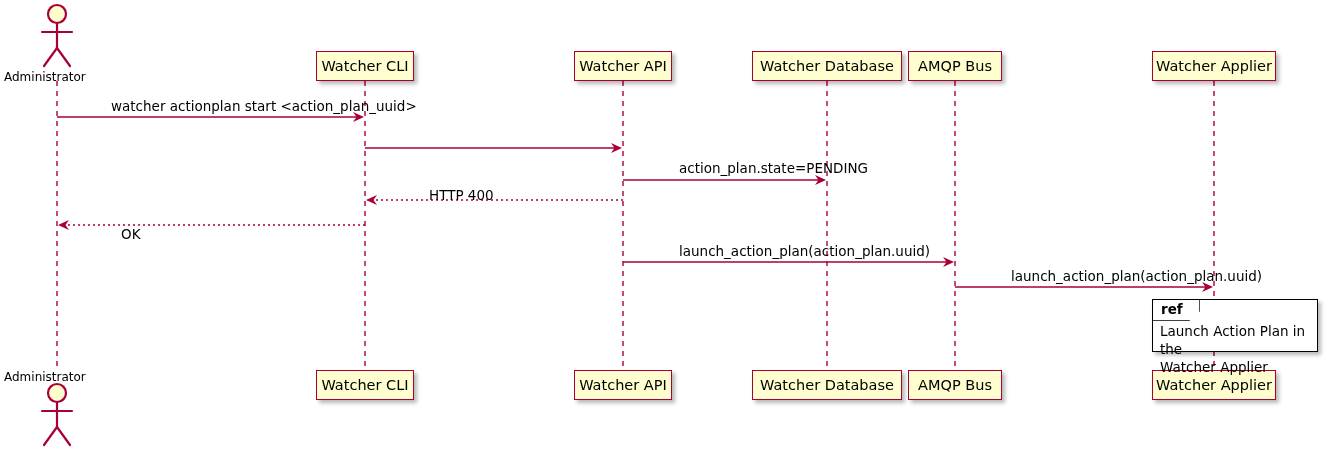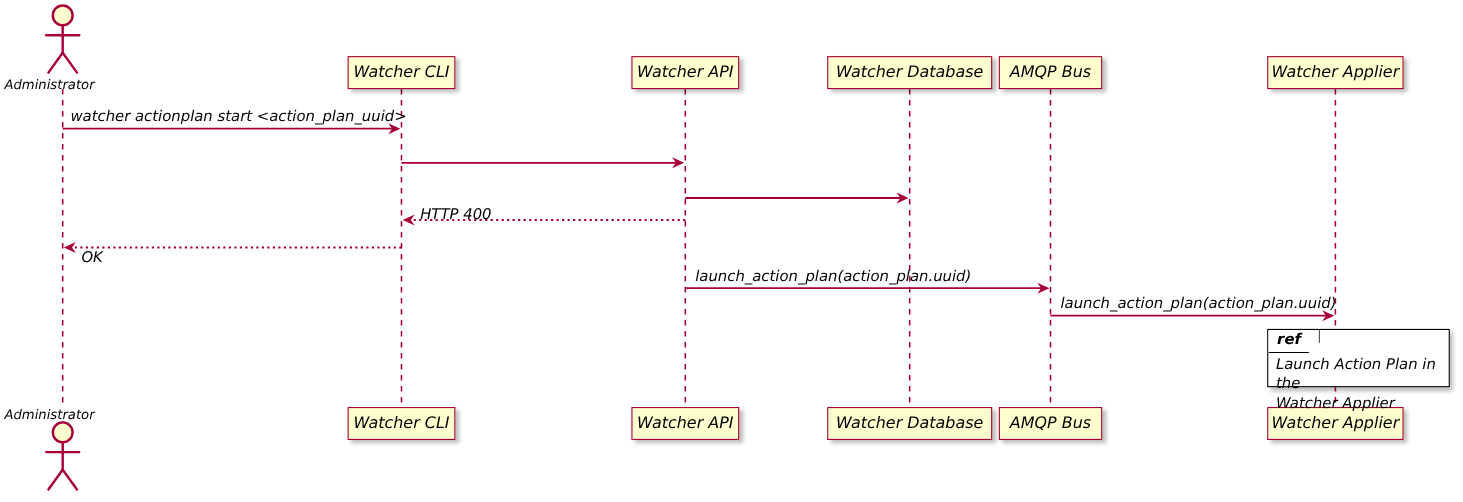--- a/index.html
+++ b/index.html
@@ -17,7 +17,6 @@
     position: relative;
     width: 1330px;
     height: 406px;
-    font-style: italic;
   }
   .svg-layer {
     position: absolute;

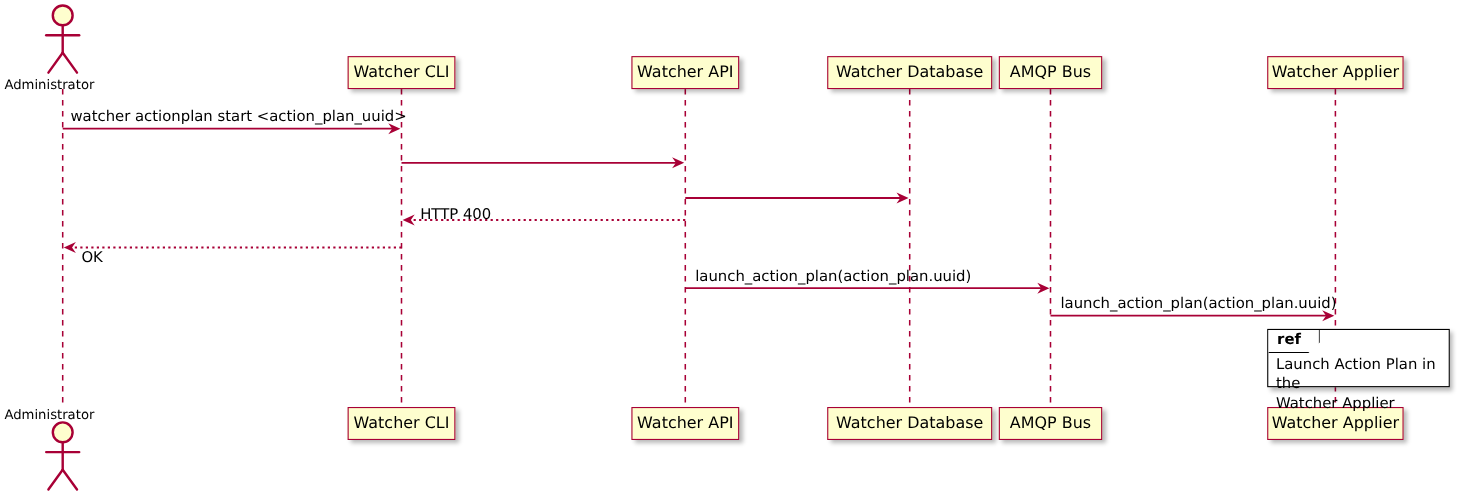--- a/index.html
+++ b/index.html
@@ -49,6 +49,7 @@
     color: #000000;
     white-space: nowrap;
     line-height: 1;
+    margin-left: 47px;
   }
   .ref-frame {
     position: absolute;

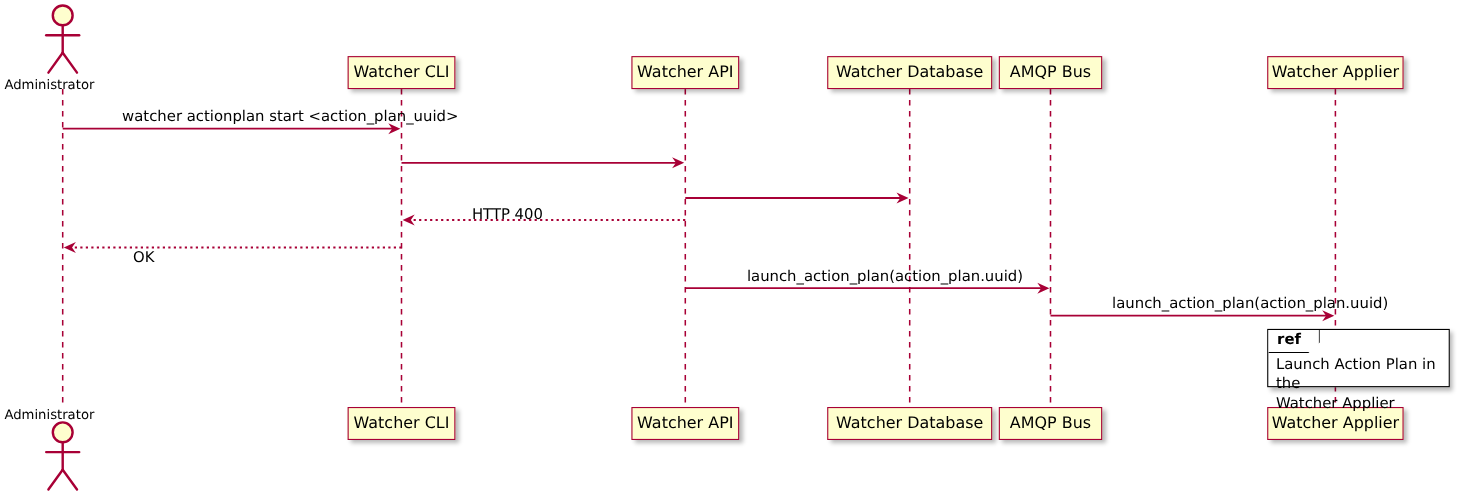--- a/index.html
+++ b/index.html
@@ -160,6 +160,7 @@
   <div class="actor-label" id="actor-label-bottom" style="left: 4px; top: 370px;">Administrator</div>
 
   <div class="msg-label" id="msg-label-0" style="left: 64px; top: 100px;">watcher actionplan start &lt;action_plan_uuid&gt;</div>
+  <div class="msg-label" id="msg-label-2" style="left: 632px; top: 162px;">action_plan.state=PENDING</div>
   <div class="msg-label" id="msg-label-3" style="left: 382px; top: 189px;">HTTP 400</div>
   <div class="msg-label" id="msg-label-4" style="left: 74px; top: 228px;">OK</div>
   <div class="msg-label" id="msg-label-5" style="left: 632px; top: 245px;">launch_action_plan(action_plan.uuid)</div>

